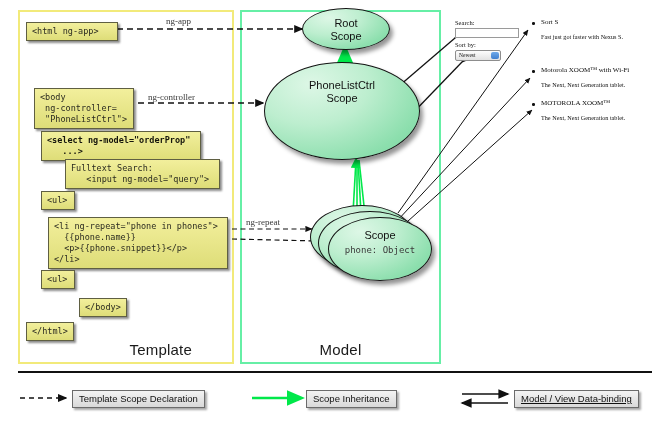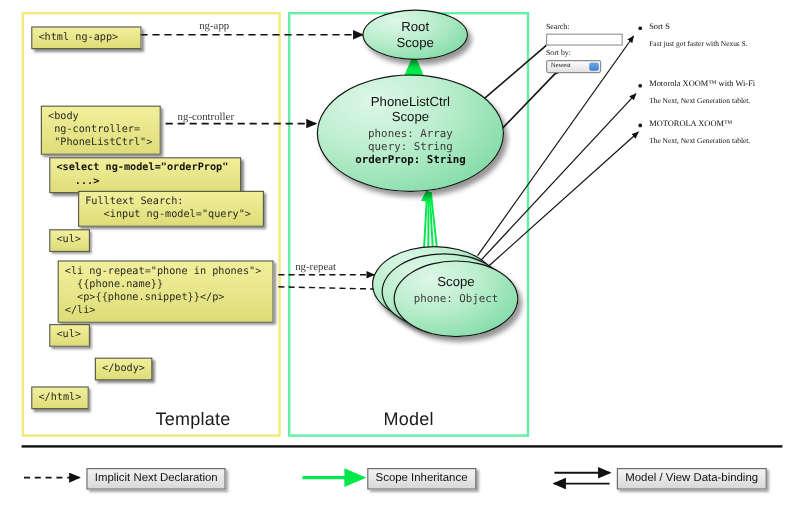--- a/index.html
+++ b/index.html
@@ -248,7 +248,6 @@
   <div class="scope" style="left:264px; top:62px; width:156px; height:98px; padding-top:16px;">
     <div class="scope-name">PhoneListCtrl</div>
     <div class="scope-name">Scope</div>
-    <div class="scope-props"><span>phones: Array</span><br><span>query: String</span><br><span class="b">orderProp: String</span></div>
   </div>
 
   <div class="scope" style="left:310px; top:205px; width:104px; height:64px;"></div>

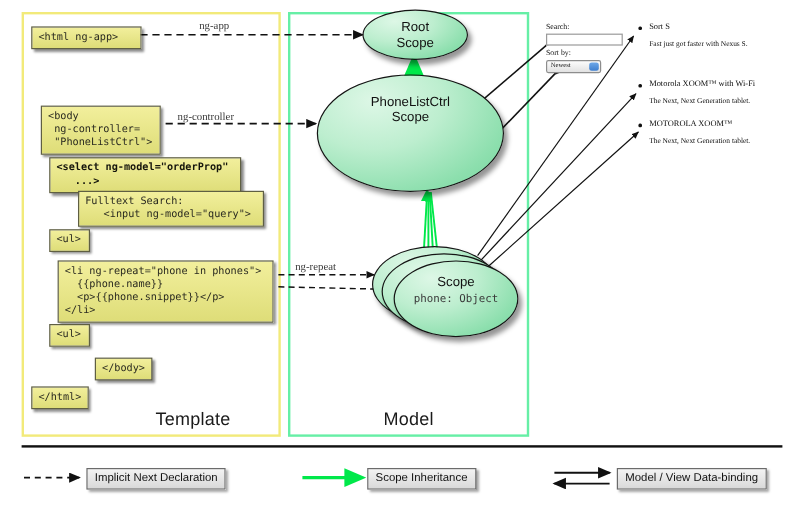--- a/index.html
+++ b/index.html
@@ -298,7 +298,7 @@
     <line x1="508" y1="403" x2="462" y2="403" stroke="#111" stroke-width="1.6" marker-end="url(#lg-black)"></line>
   </svg>
 
-  <div class="legend-box" style="left:72px; top:390px;">Implicit Next Declaration</div>
+  <div class="legend-box" style="left:72px; top:390px;">Template Scope Declaration</div>
   <div class="legend-box" style="left:306px; top:390px;">Scope Inheritance</div>
   <div class="legend-box" style="left:514px; top:390px;">Model / View Data-binding</div>
 

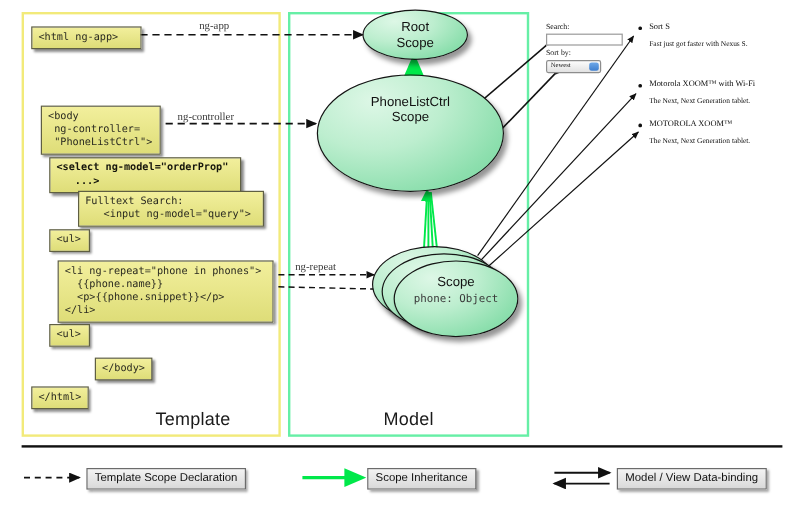--- a/index.html
+++ b/index.html
@@ -300,7 +300,7 @@
 
   <div class="legend-box" style="left:72px; top:390px;">Template Scope Declaration</div>
   <div class="legend-box" style="left:306px; top:390px;">Scope Inheritance</div>
-  <div class="legend-box" style="left:514px; top:390px;">Model / View Data-binding</div>
+  <div class="legend-box" style="left:514px; top:390px;text-decoration:underline;">Model / View Data-binding</div>
 
 </div>
 

